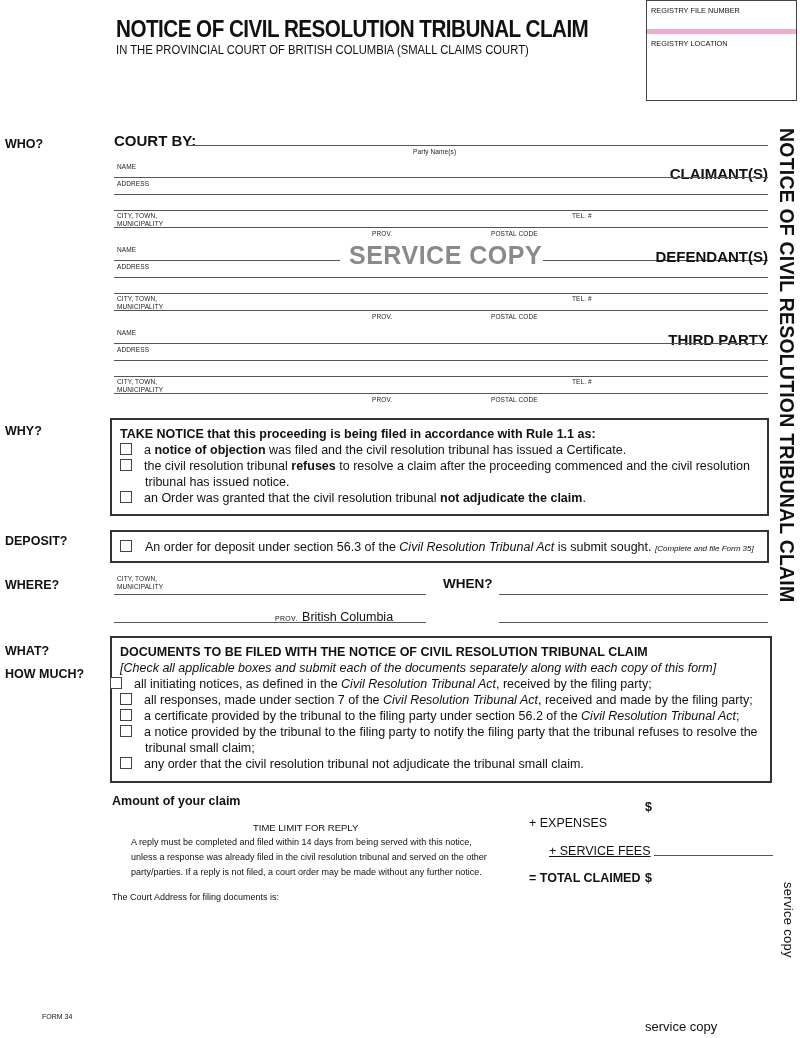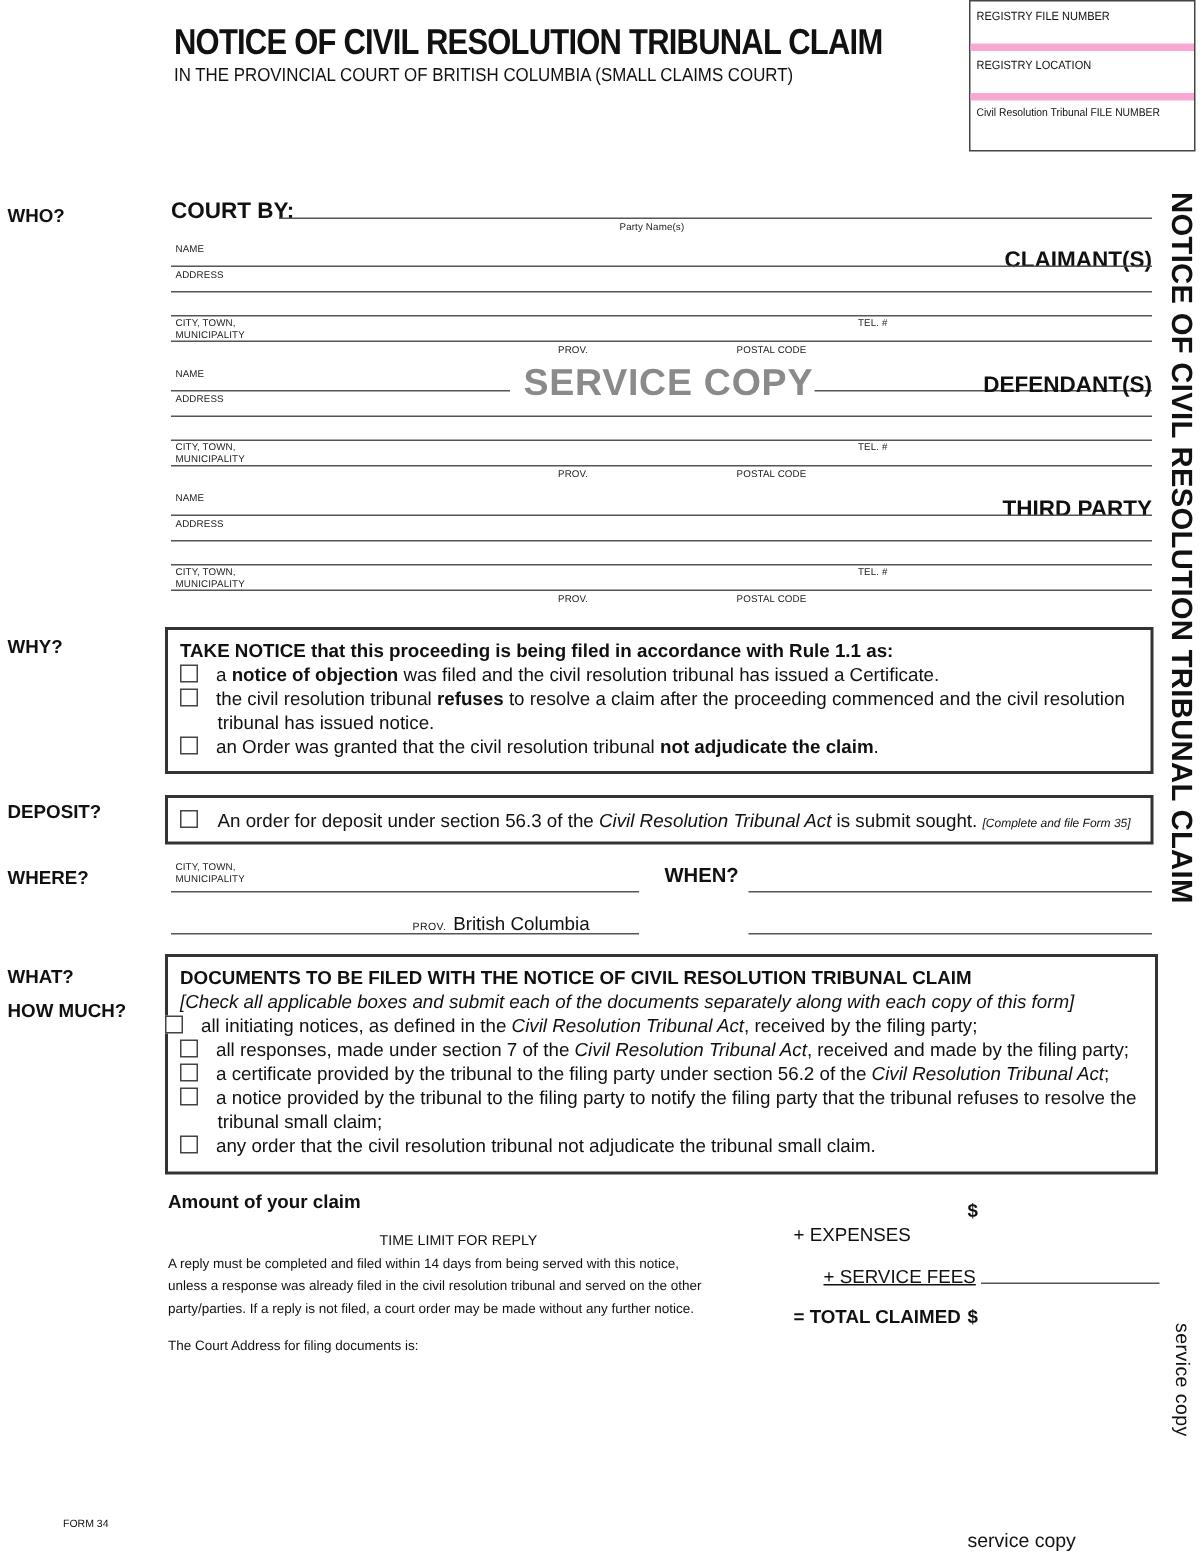--- a/index.html
+++ b/index.html
@@ -53,9 +53,6 @@
   </div>
   <div class="reg-cell" style="top:33px;height:33px;">
     <span>REGISTRY LOCATION</span>
-  </div>
-  <div class="reg-cell" style="top:66px;height:33px;padding-top:3px;">
-    <span style="font-size:7.5px;">Civil Resolution Tribunal FILE NUMBER</span>
   </div>
 </div>
 

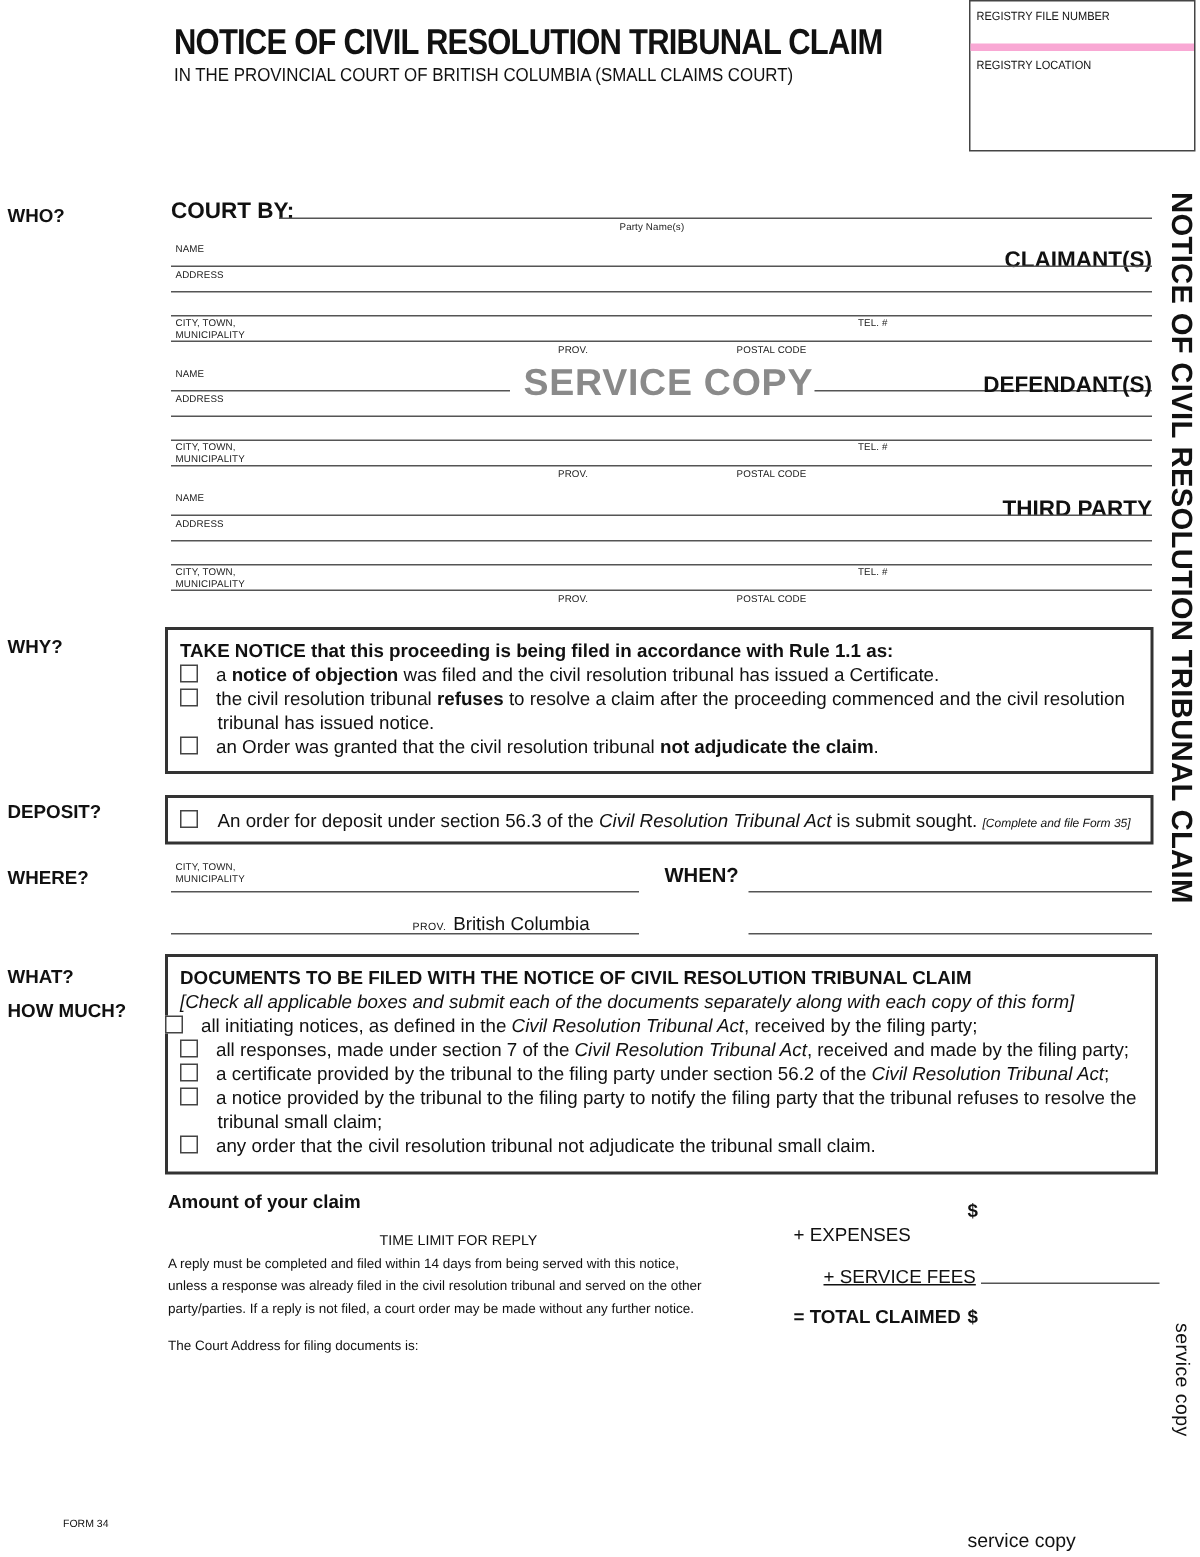--- a/index.html
+++ b/index.html
@@ -39,7 +39,7 @@
   .note { font-size: 8px; font-style: italic; margin-top: 19px; }
 
   .amount-text { font-size: 12.5px; }
-  .small-body { font-size: 9px; line-height: 15px; }
+  .small-body { font-size: 9px; line-height: 15px; margin-left: 19px; }
 </style>
 </head>
 <body>

